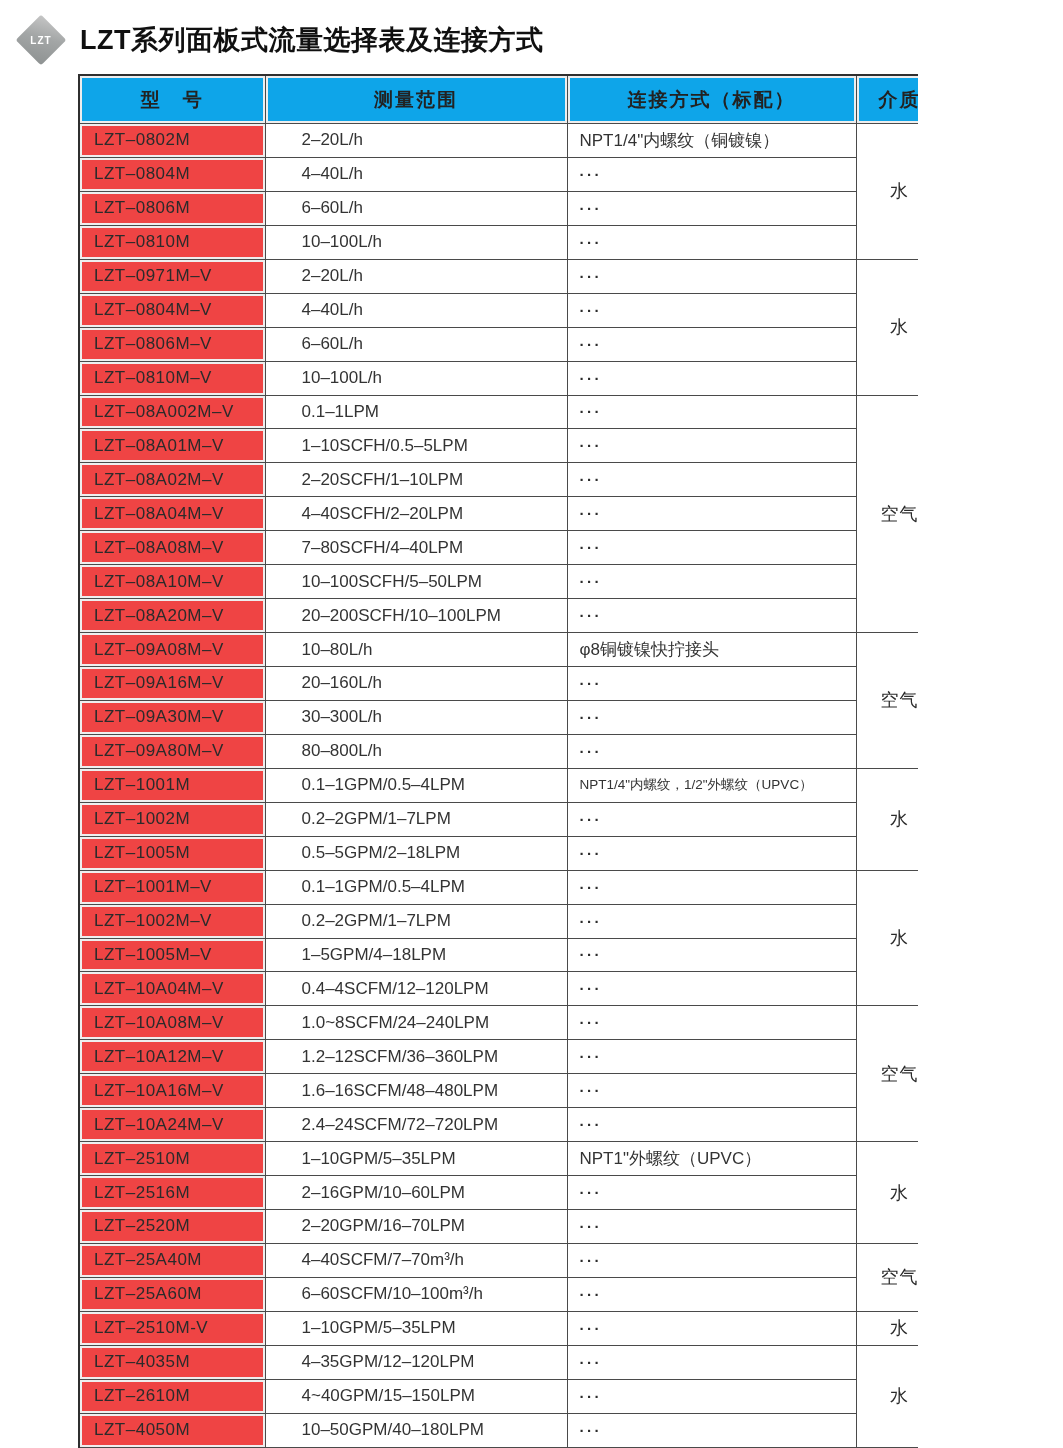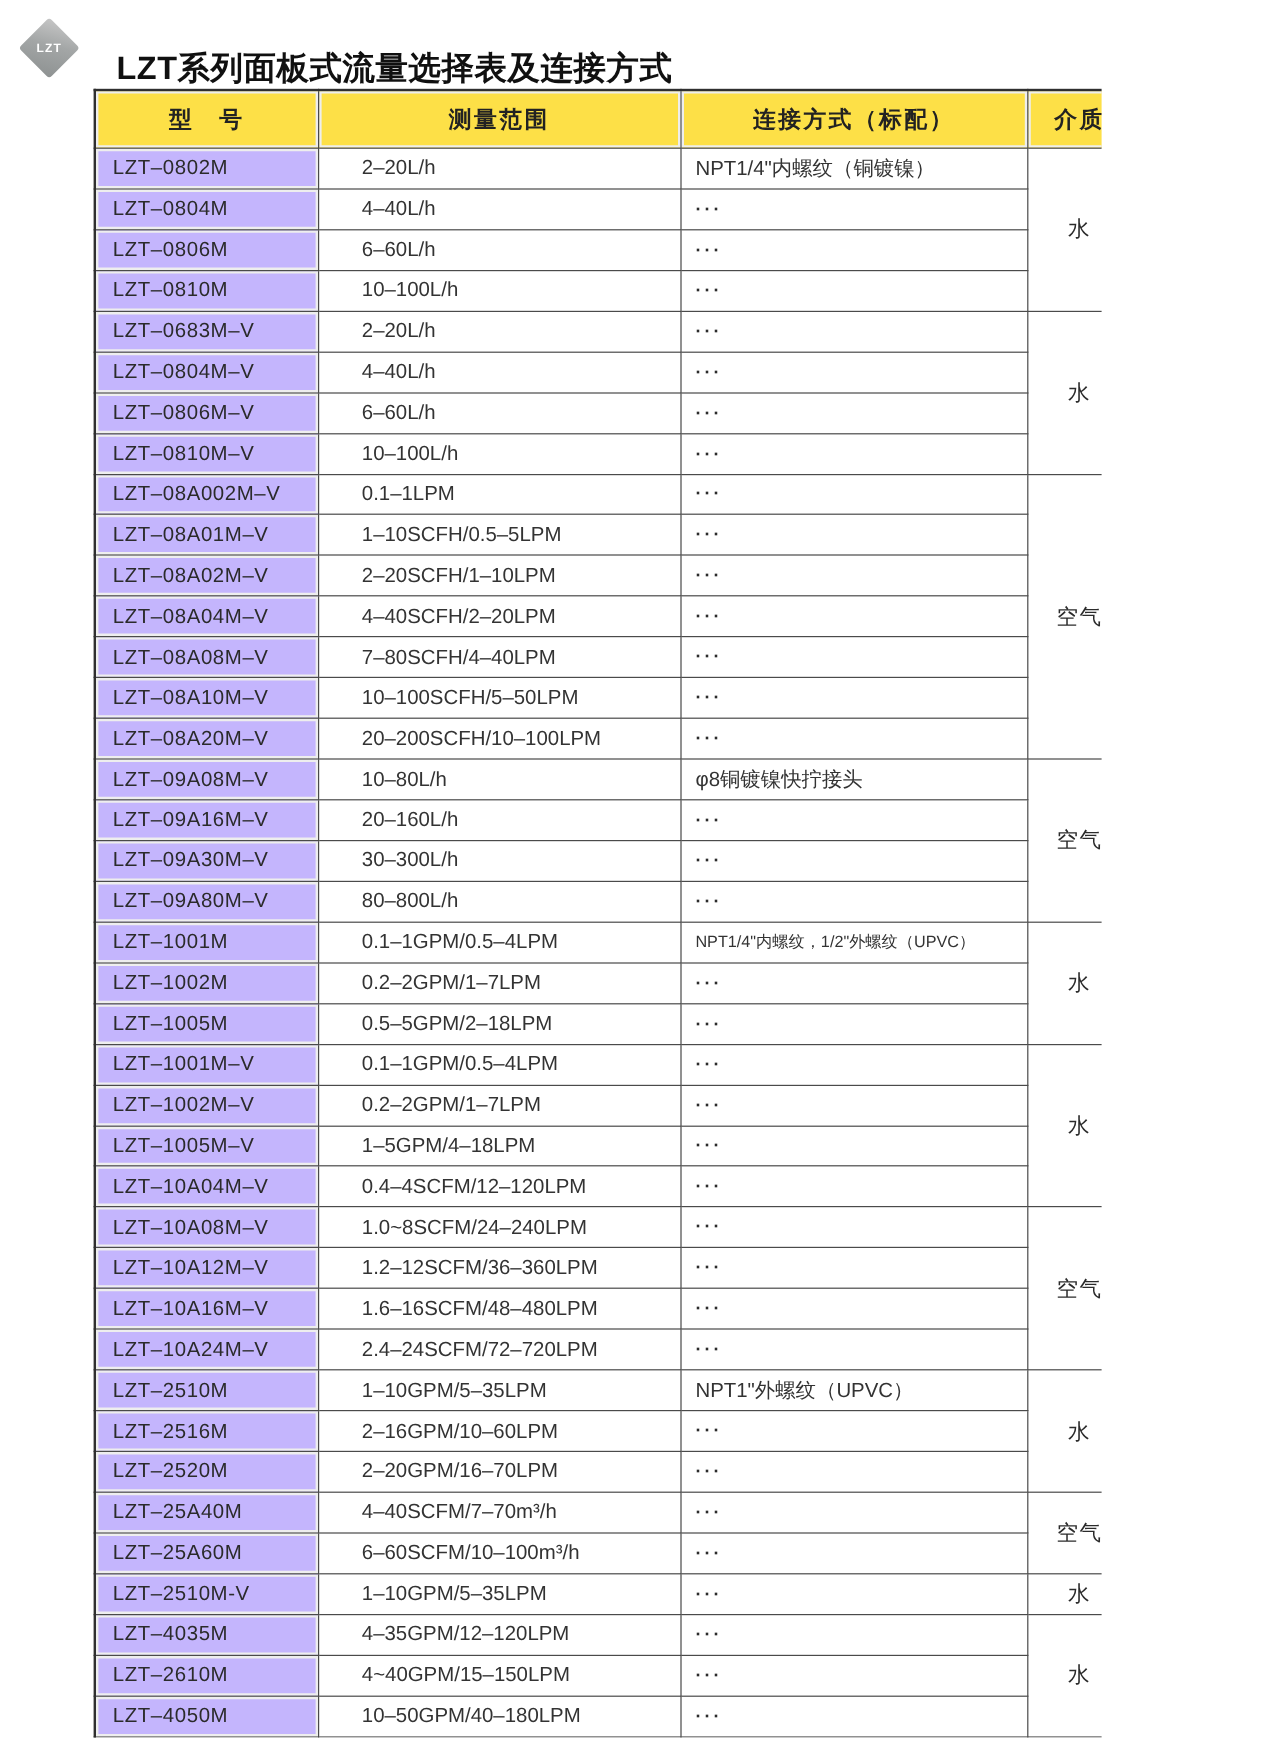--- a/index.html
+++ b/index.html
@@ -21,7 +21,7 @@
     color:#ffffff; font-size:10px; font-weight:700; letter-spacing:1px;
   }
   .title {
-    position:absolute; left:80px; top:22px; margin:17px;
+    position:absolute; left:80px; top:22px; margin:0;
     font-size:27px; font-weight:700; letter-spacing:0.5px; color:#101010;
     white-space:nowrap;
   }

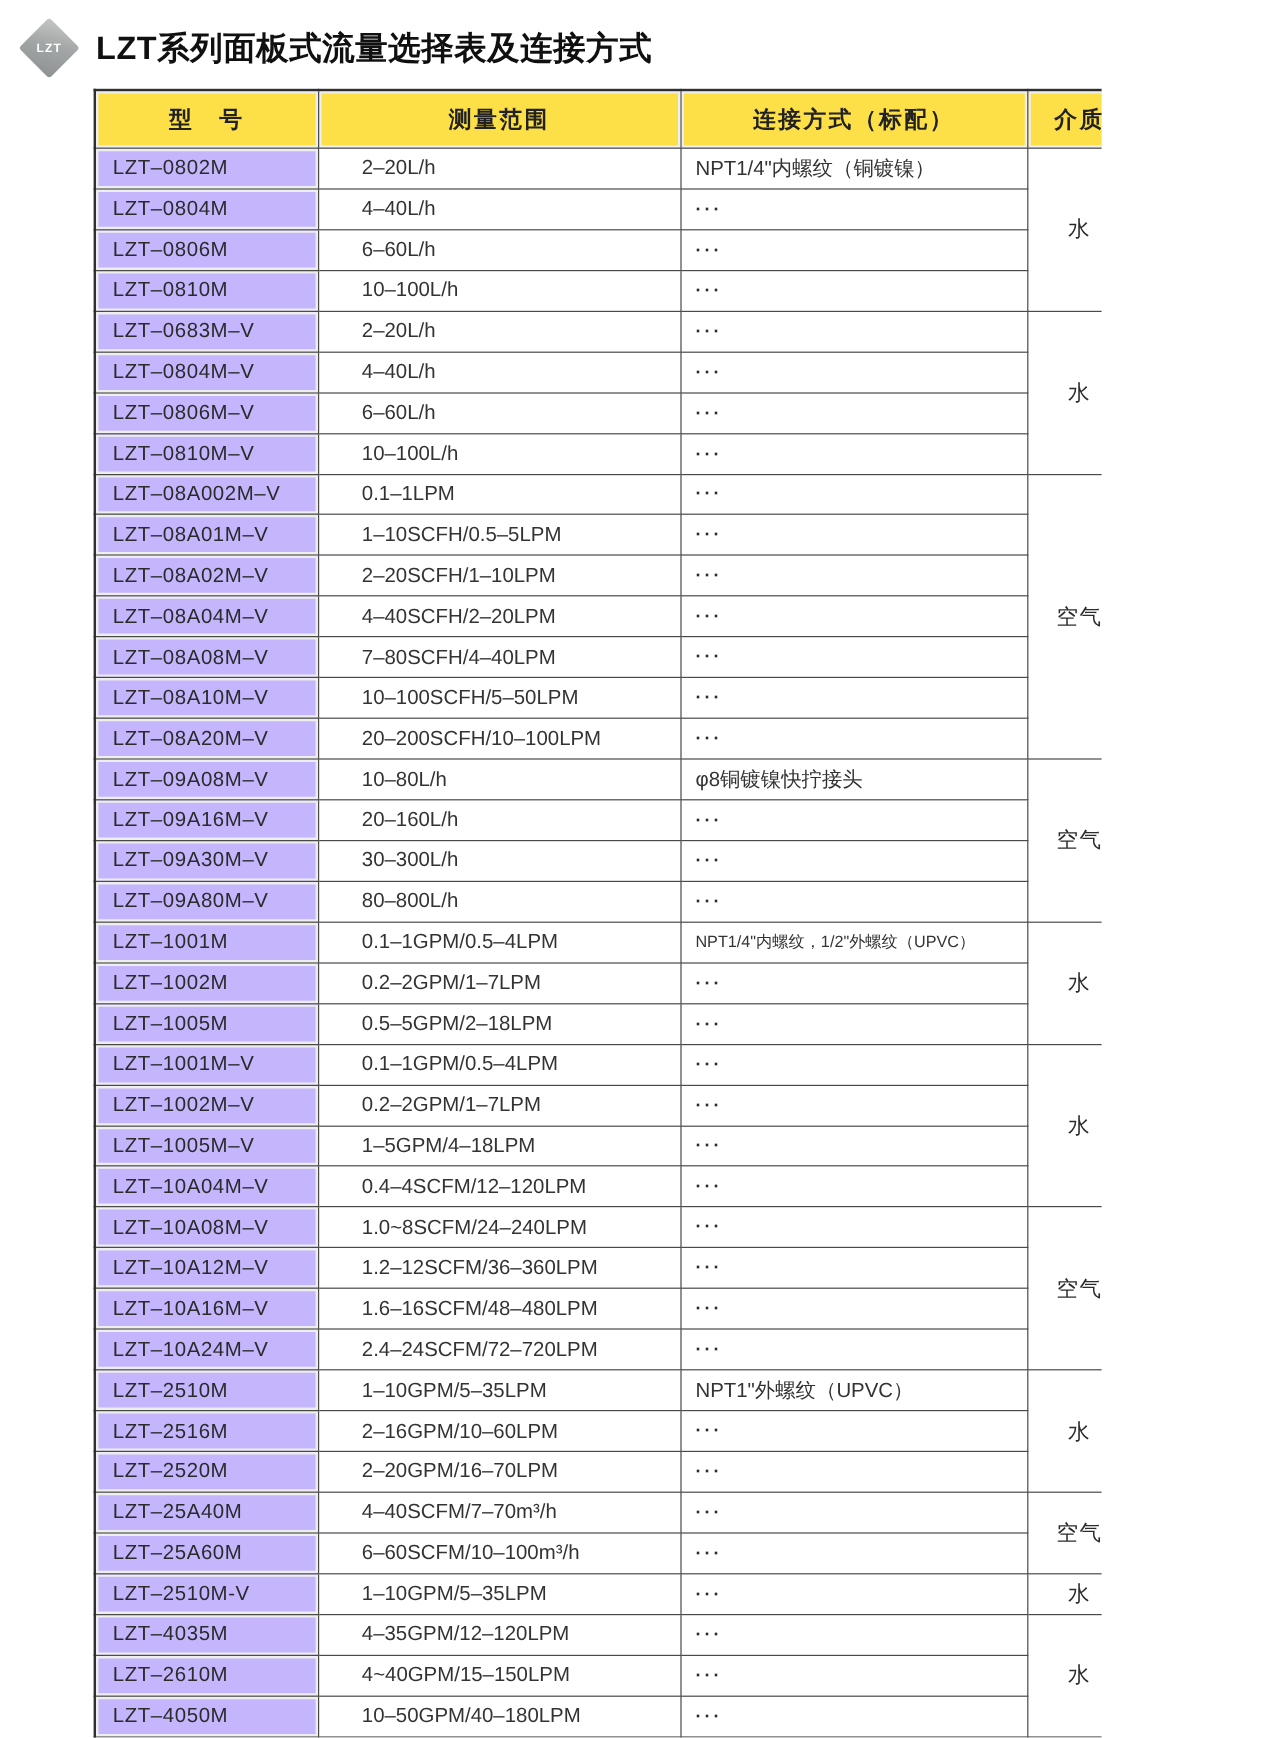--- a/index.html
+++ b/index.html
@@ -41,7 +41,7 @@
   th, td { border:1px solid #4a4a4a; overflow:hidden; white-space:nowrap; }
 
   th {
-    height:45px; background:#fde047; box-shadow:inset 0 0 0 2px #eeeeee;
+    height:45px; background:#0ea5e9; box-shadow:inset 0 0 0 2px #eeeeee;
     font-size:19px; font-weight:600; color:#222; letter-spacing:2px;
     text-align:center; vertical-align:middle;
   }

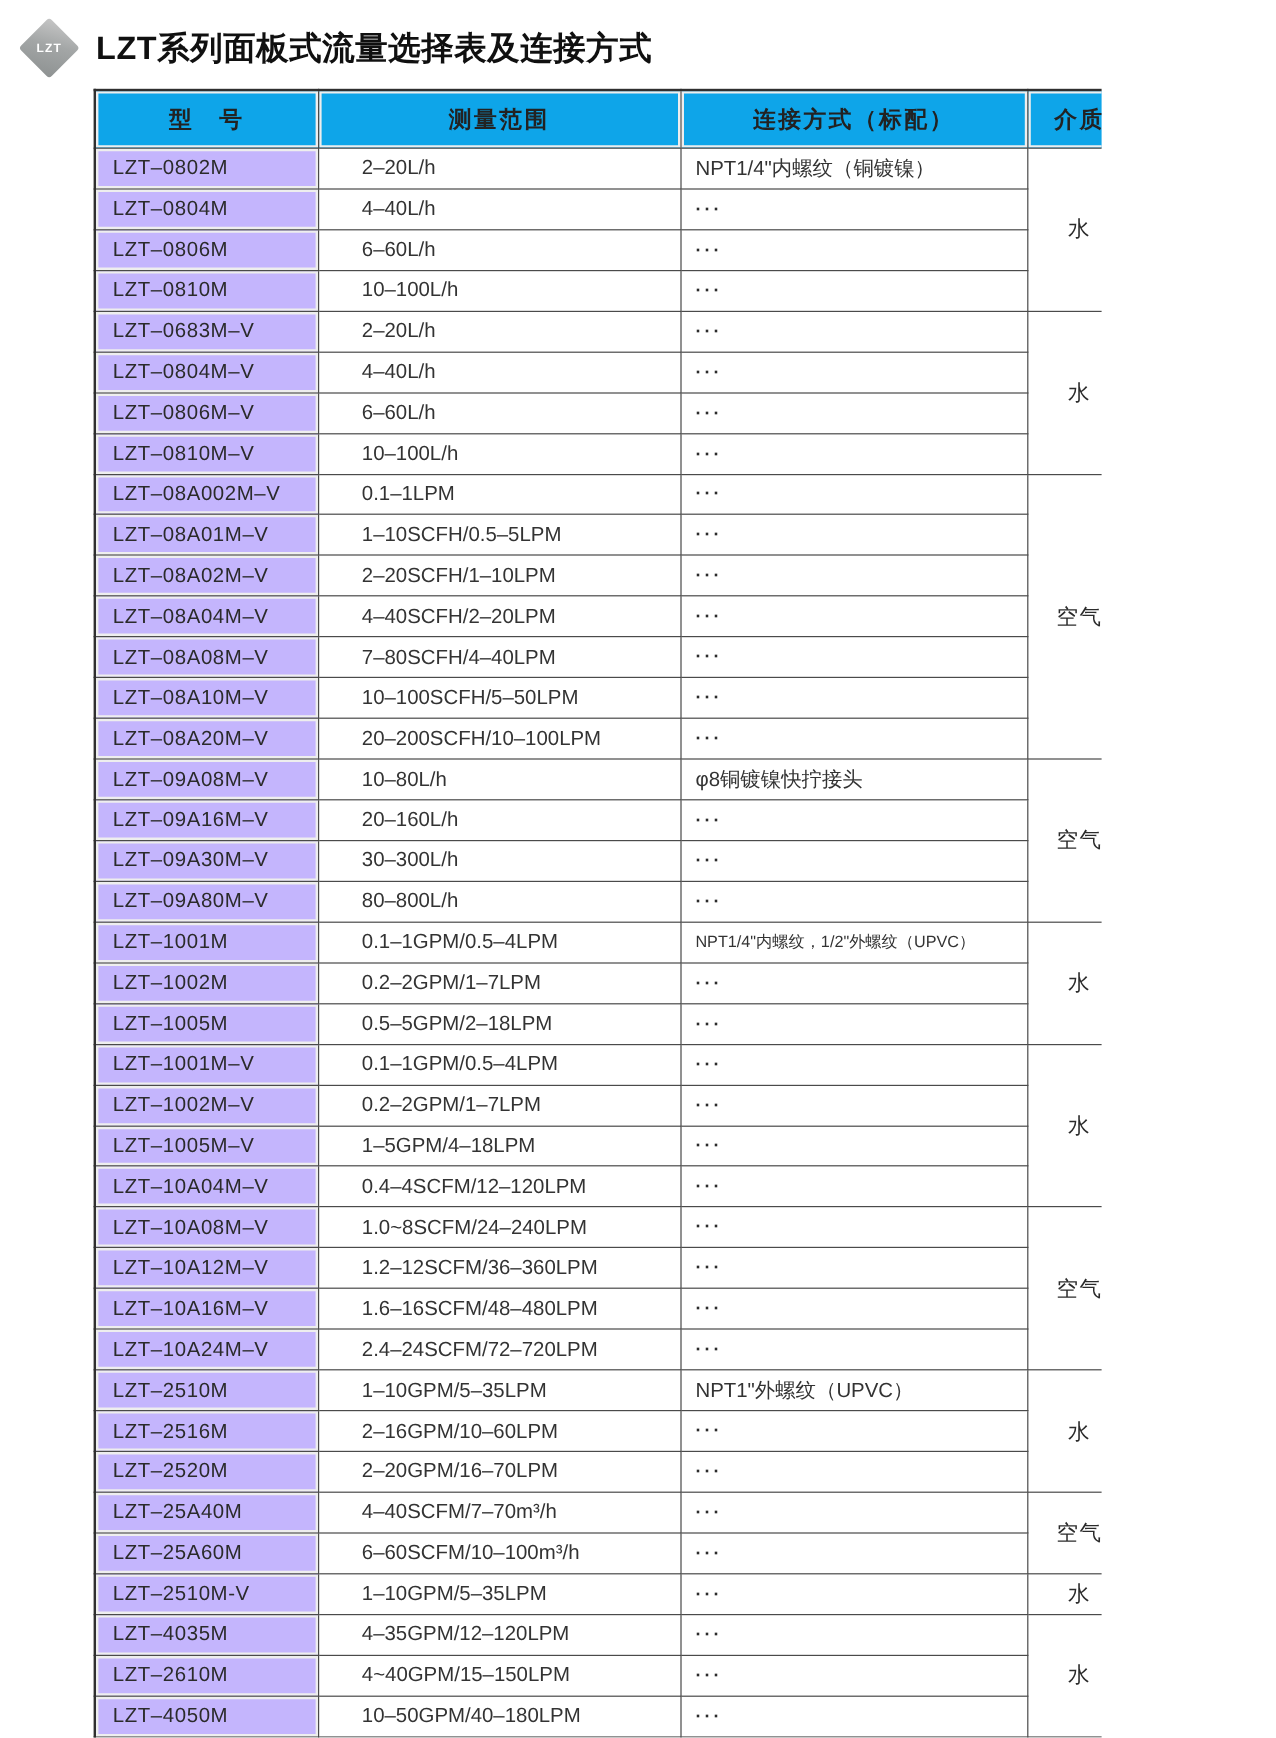--- a/index.html
+++ b/index.html
@@ -49,7 +49,7 @@
   td { height:30.95px; vertical-align:middle; font-size:17px; color:#333; background:#fff; }
 
   td.model {
-    background:#c4b5fd; box-shadow:inset 0 0 0 2px #eeeeee;
+    background:#ef4444; box-shadow:inset 0 0 0 2px #eeeeee;
     padding-left:14px; letter-spacing:0.5px; color:#2b2b2b;
   }
   td.range { padding-left:36px; }

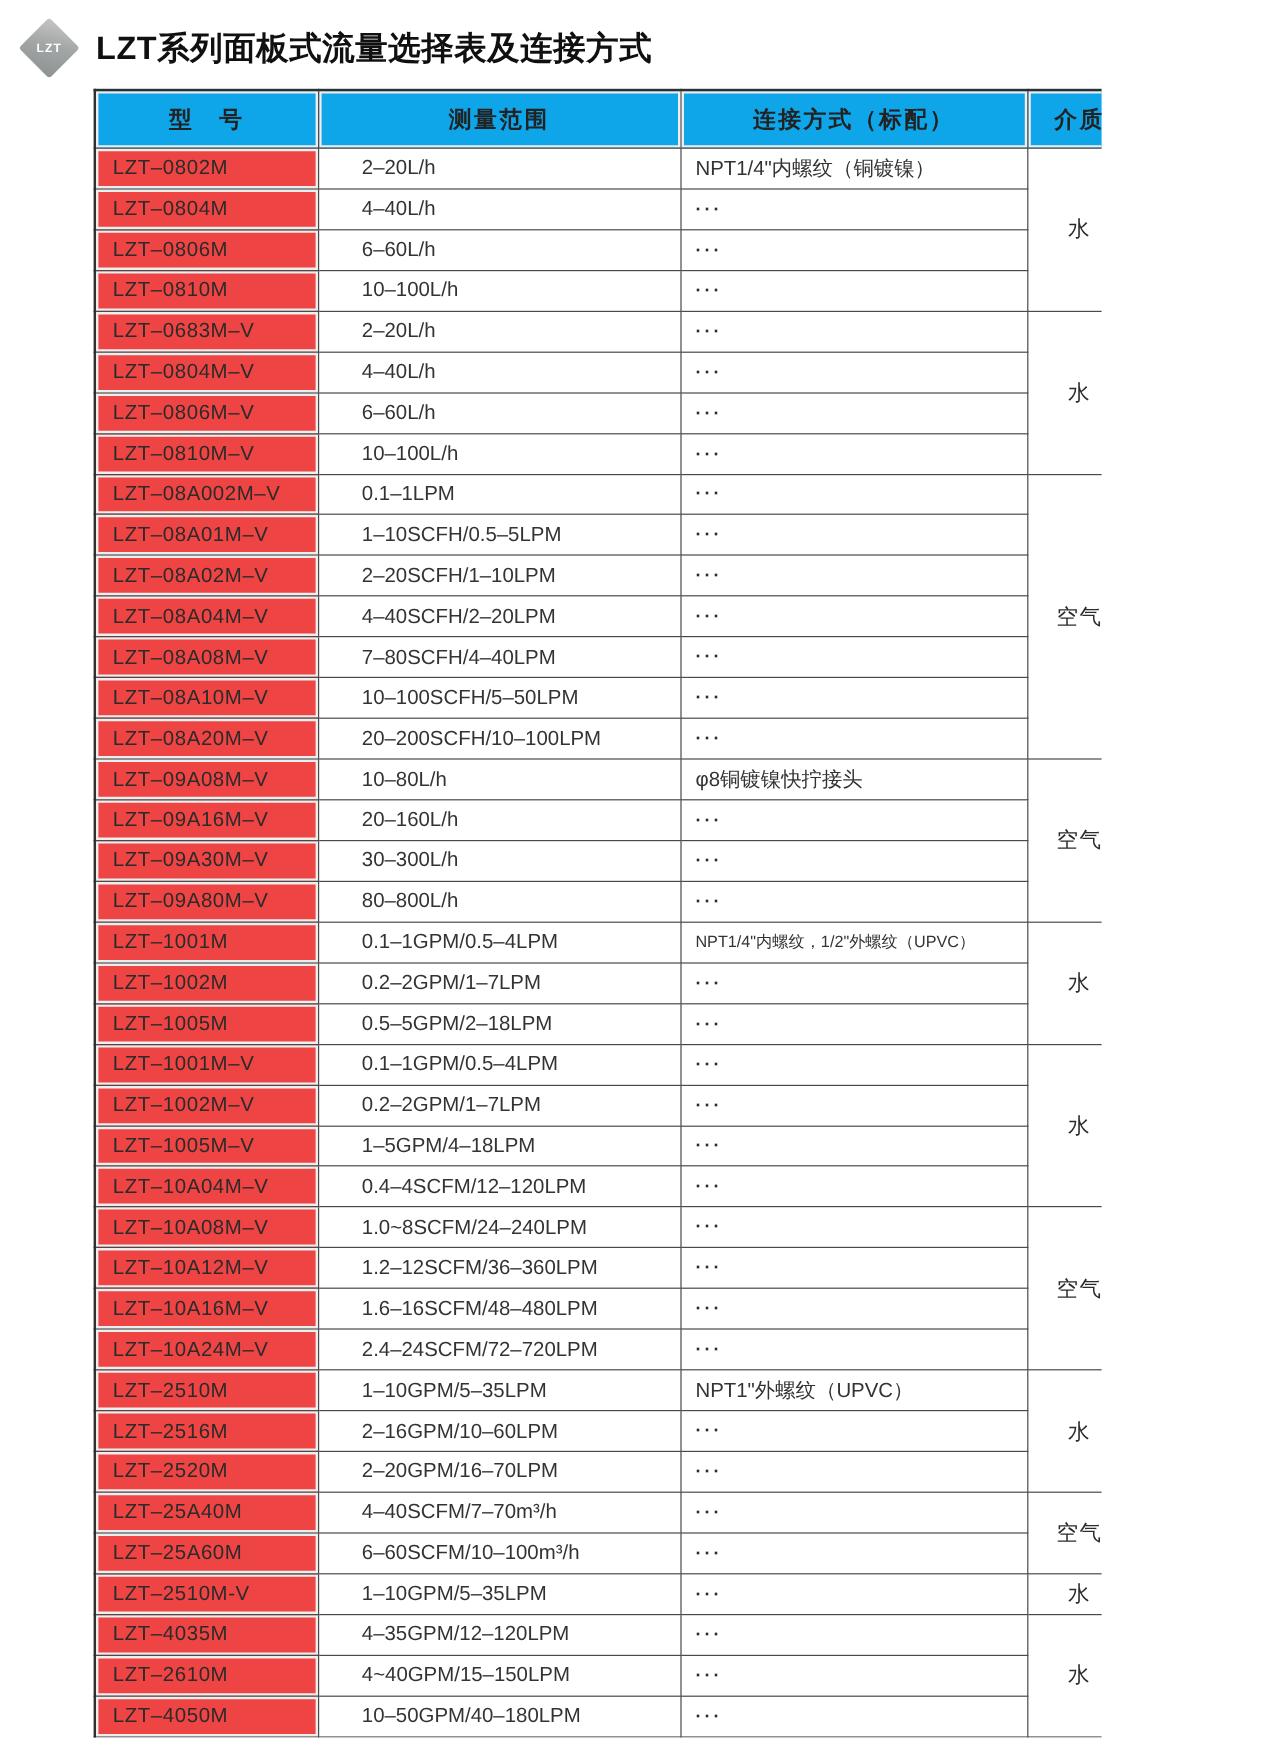--- a/index.html
+++ b/index.html
@@ -111,7 +111,7 @@
           <td class="conn dots">···</td>
         </tr>
         <tr>
-          <td class="model">LZT–0683M–V</td>
+          <td class="model">LZT–0971M–V</td>
           <td class="range">2–20L/h</td>
           <td class="conn dots">···</td>
           <td class="medium" rowspan="4">水</td>

